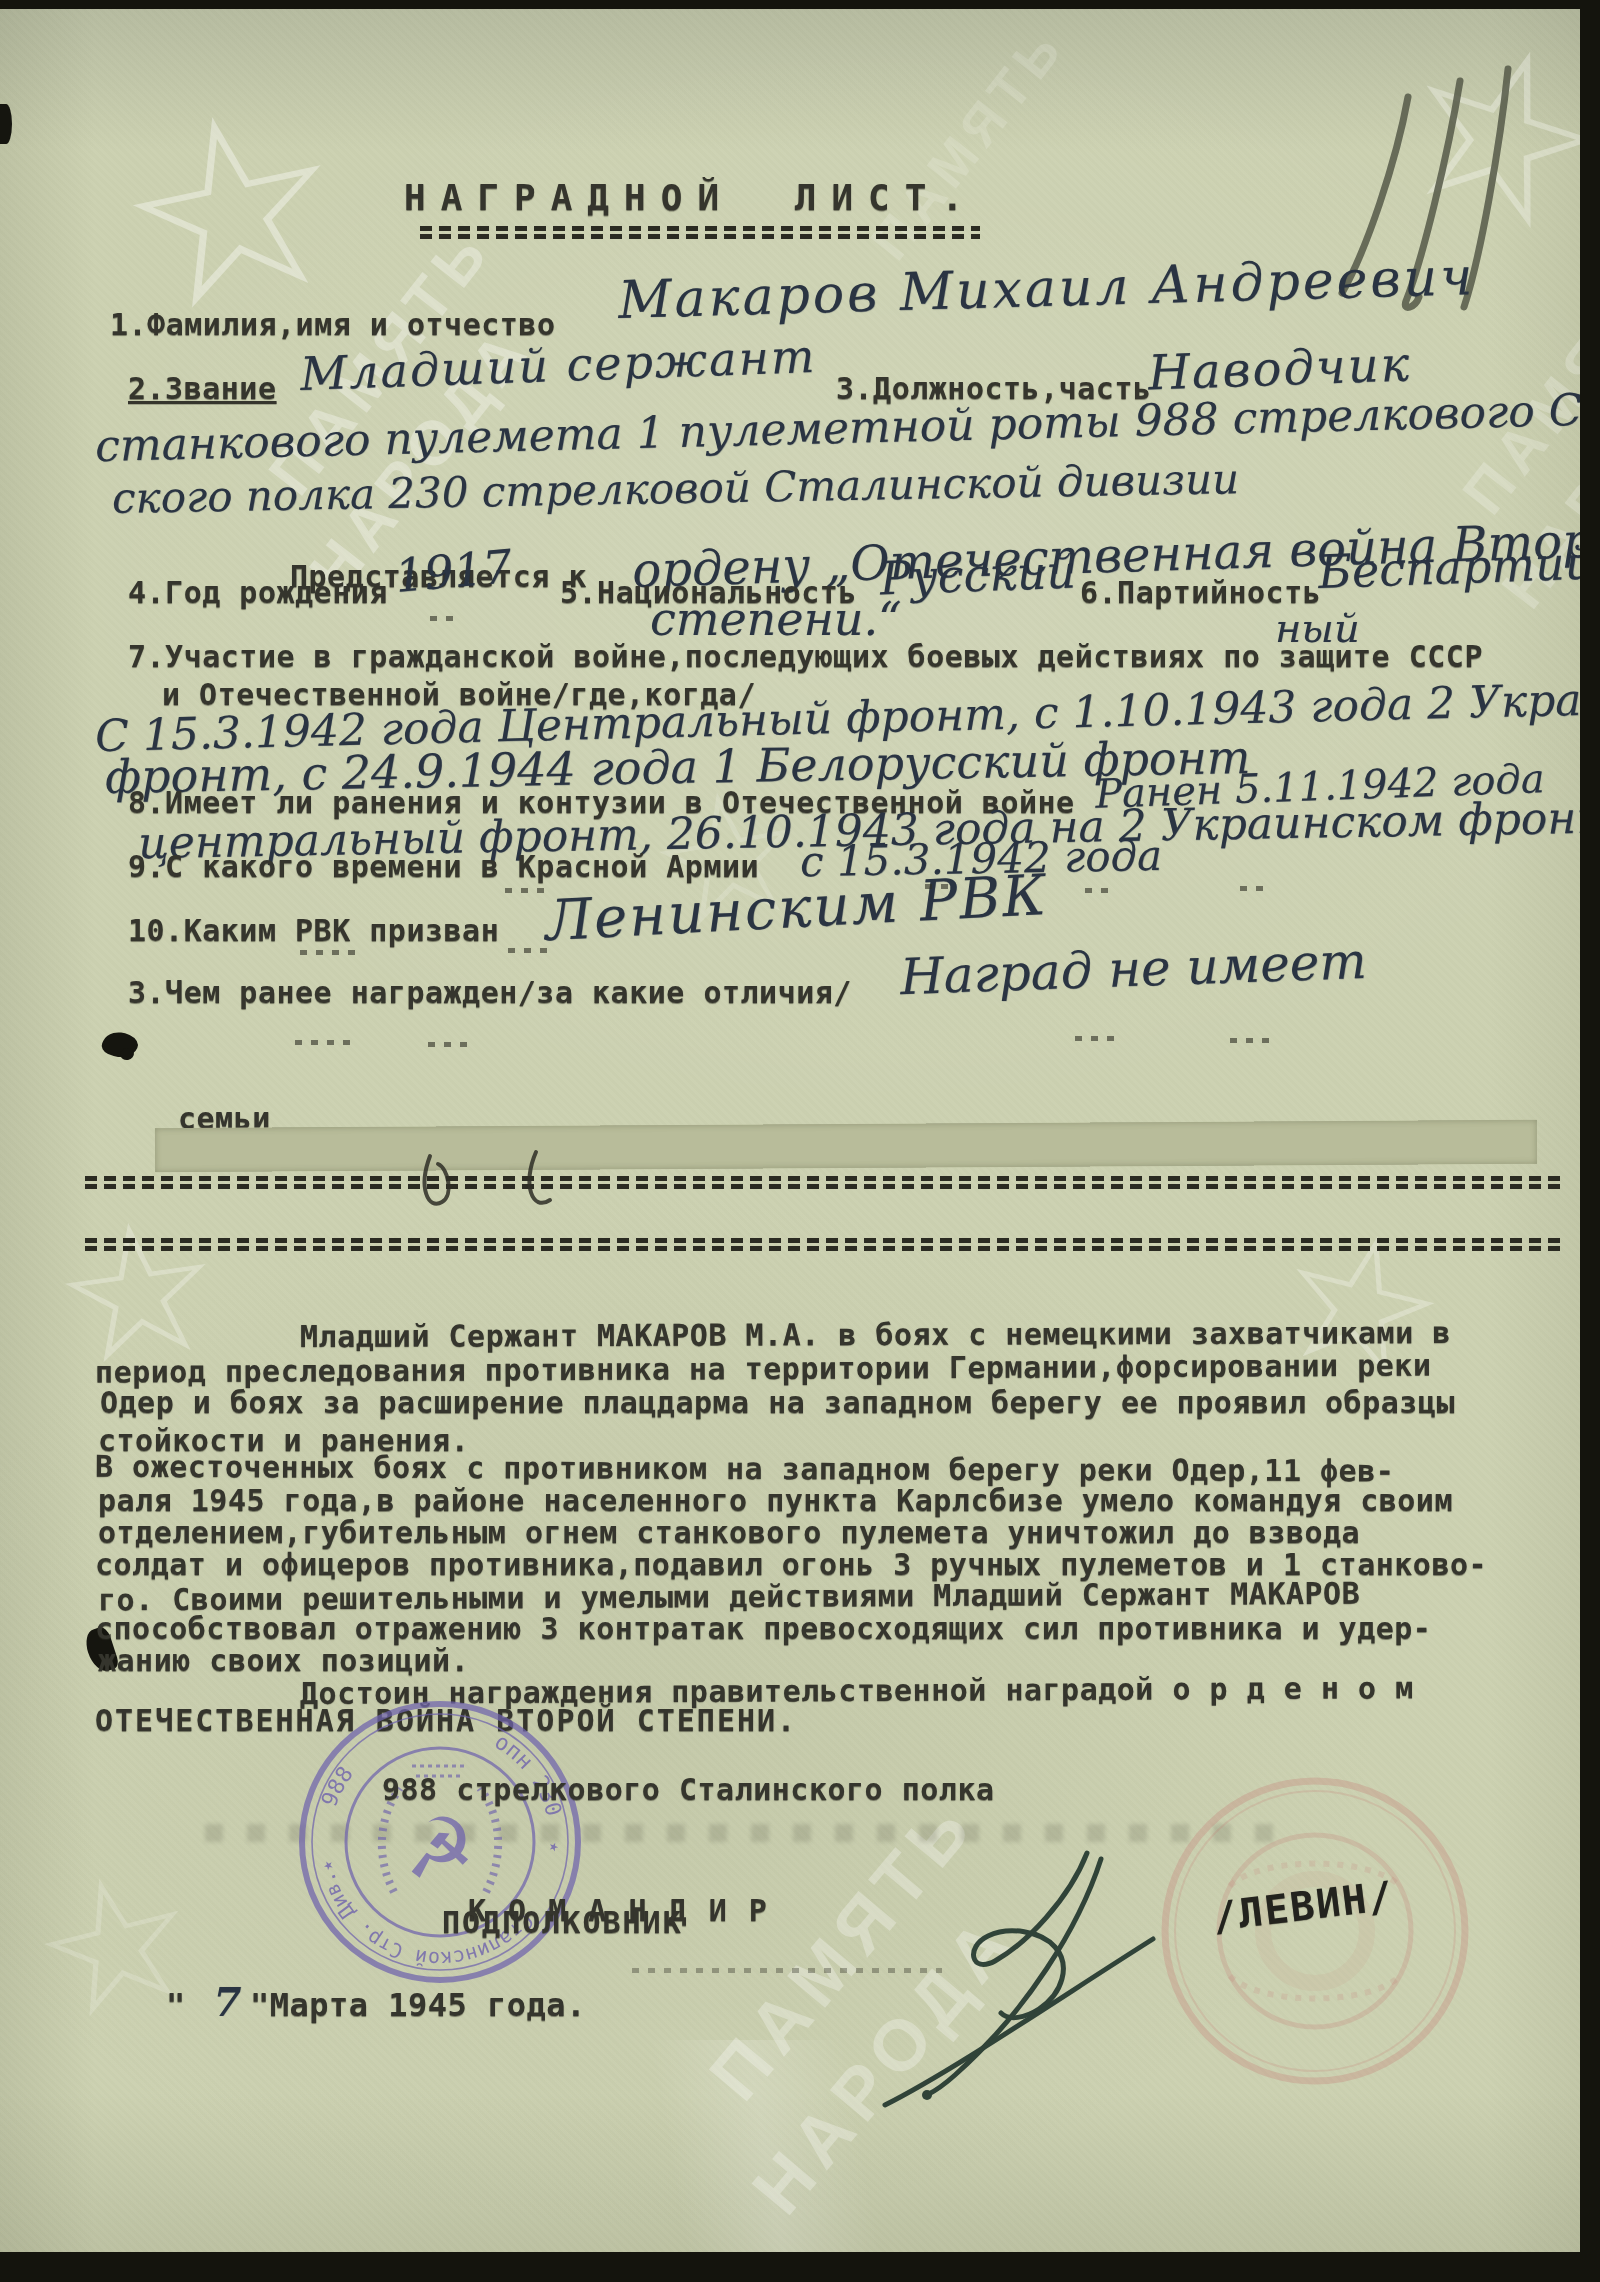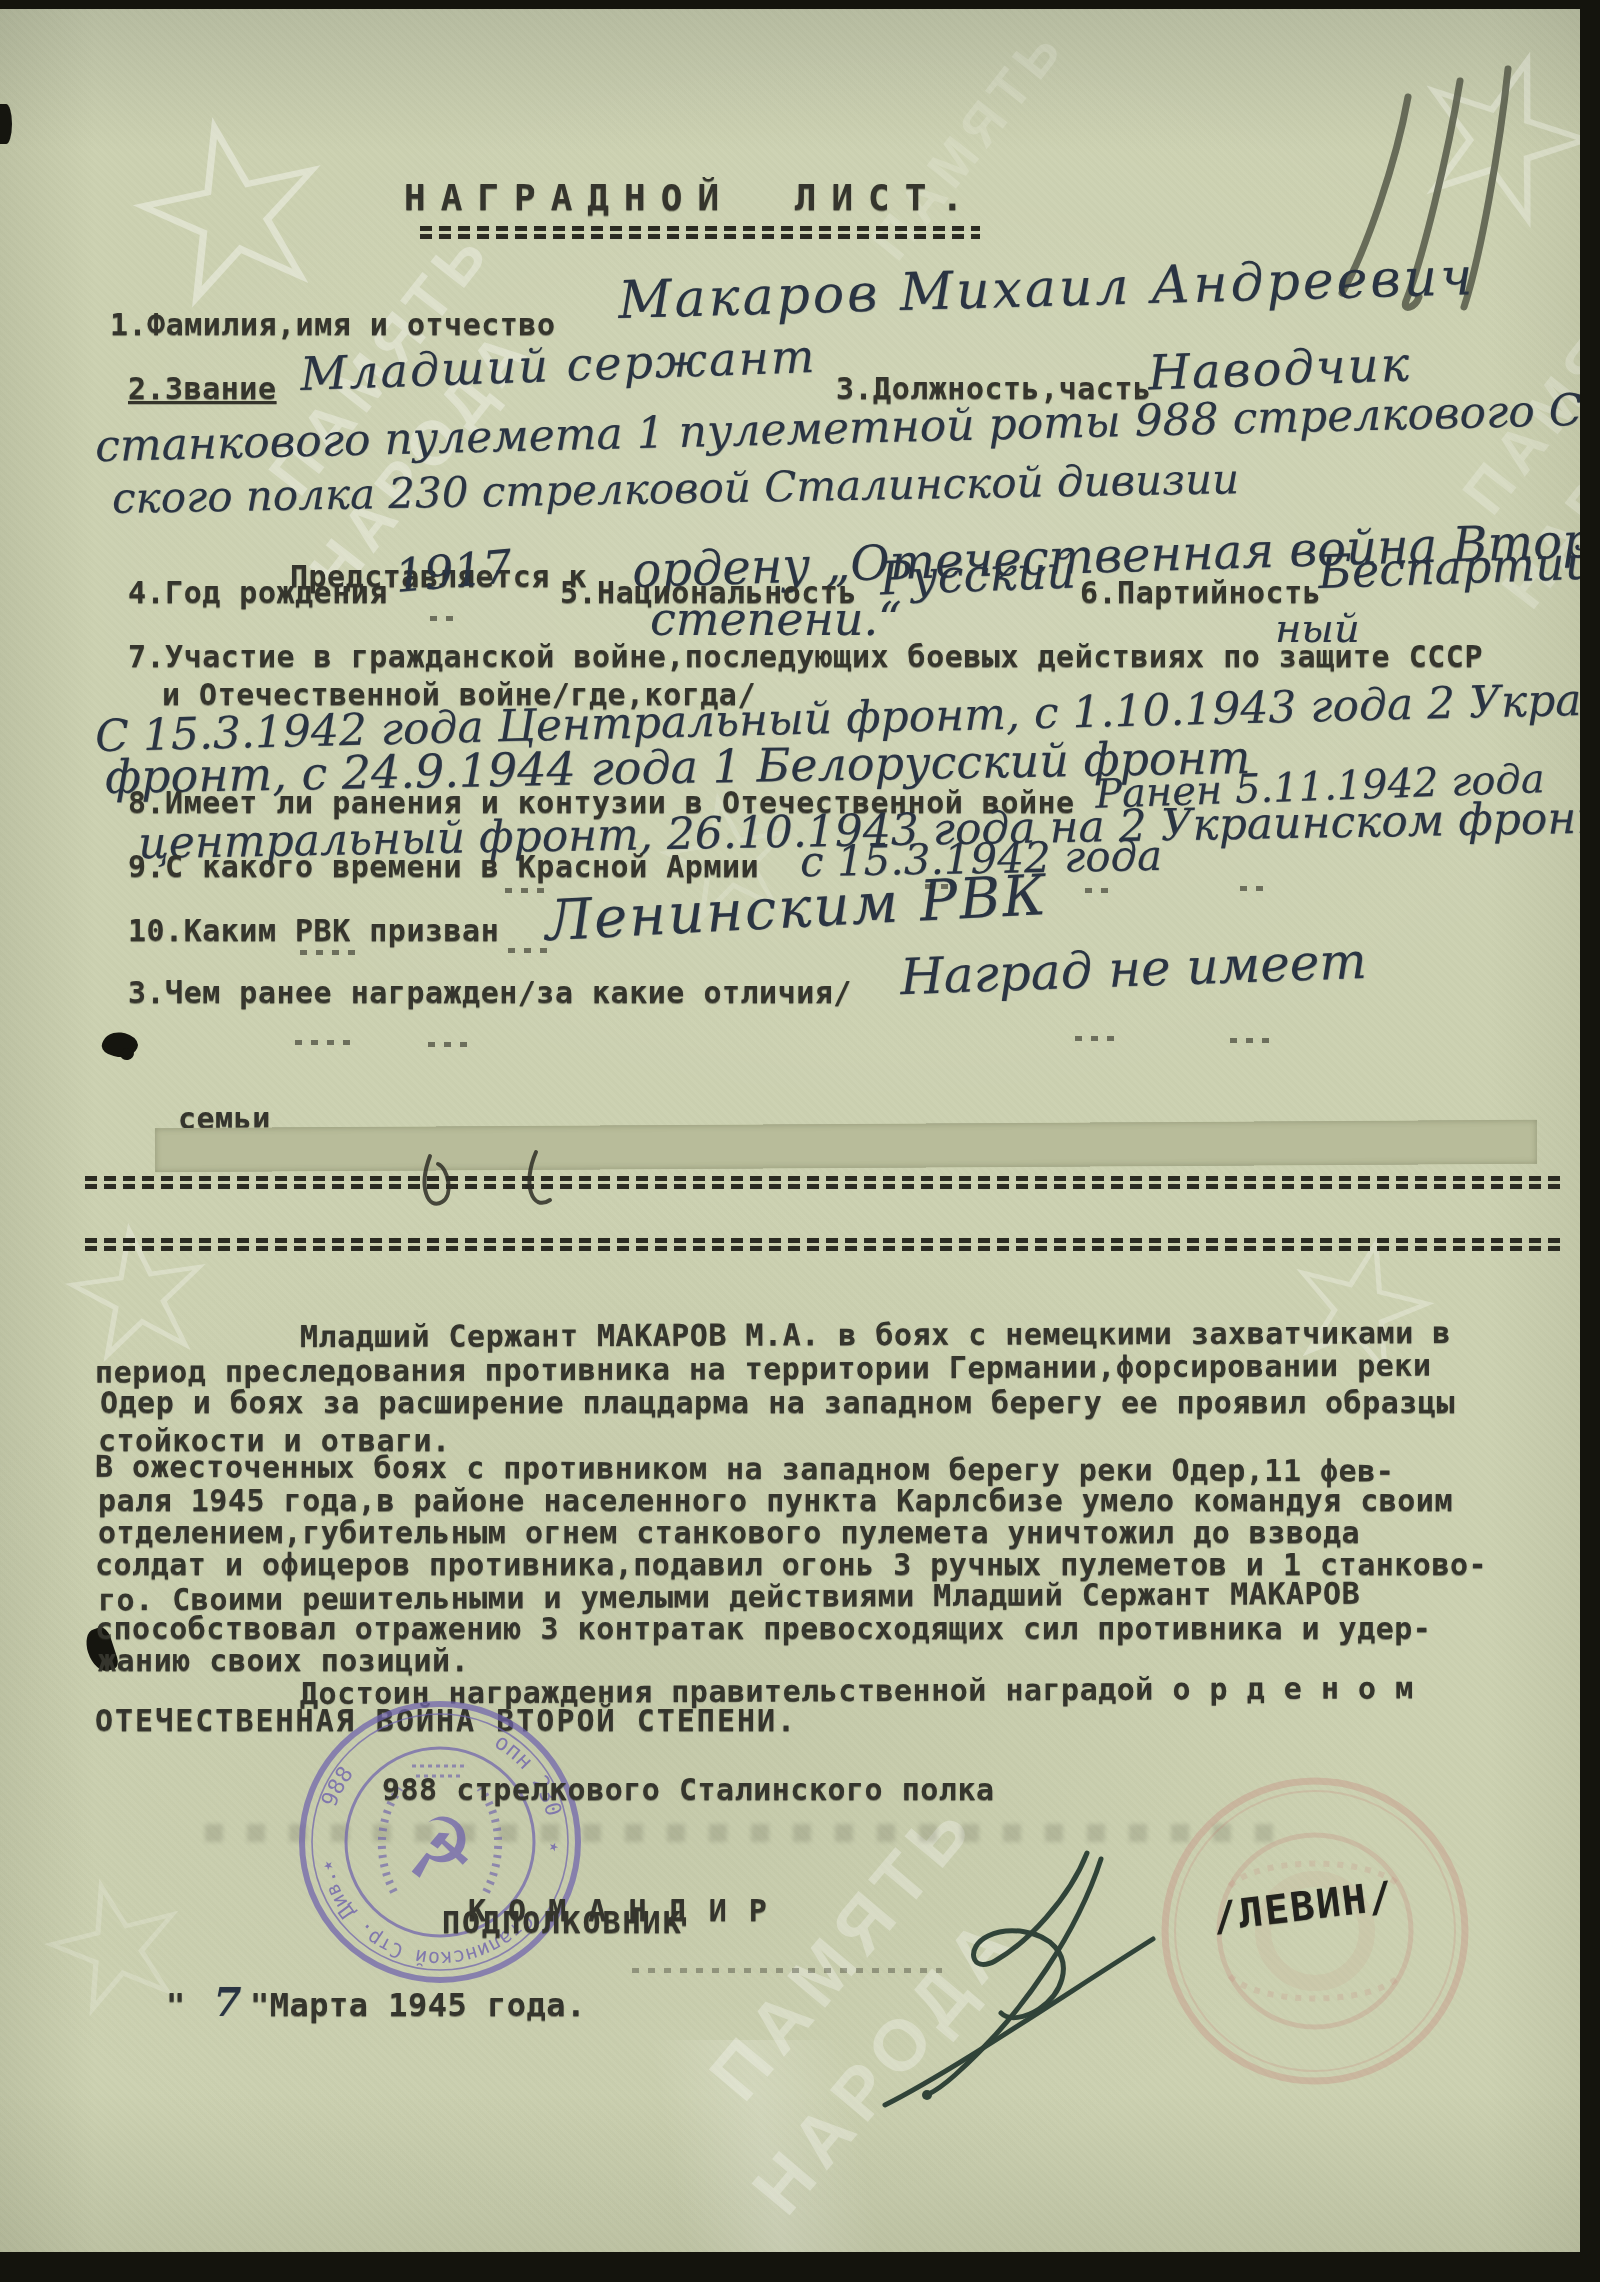--- a/index.html
+++ b/index.html
@@ -154,7 +154,7 @@
   <div class="t" style="left:300px;top:1318px;transform:rotate(-.2deg);">Младший Сержант МАКАРОВ М.А. в боях с немецкими захватчиками  в</div>
   <div class="t" style="left:95px;top:1352px;transform:rotate(-.3deg);">период преследования противника  на территории Германии,форсировании реки</div>
   <div class="t" style="left:100px;top:1386px;">Одер и боях за расширение плацдарма на западном берегу ее проявил образцы</div>
-  <div class="t" style="left:98px;top:1424px;">стойкости и отваги.</div>
+  <div class="t" style="left:98px;top:1424px;">стойкости и ранения.</div>
   <div class="t" style="left:95px;top:1452px;transform:rotate(.2deg);">В ожесточенных боях с противником на западном берегу реки Одер,11 фев-</div>
   <div class="t" style="left:98px;top:1484px;">раля 1945 года,в районе населенного пункта Карлсбизе умело командуя своим</div>
   <div class="t" style="left:98px;top:1516px;">отделением,губительным огнем станкового пулемета уничтожил до взвода</div>

